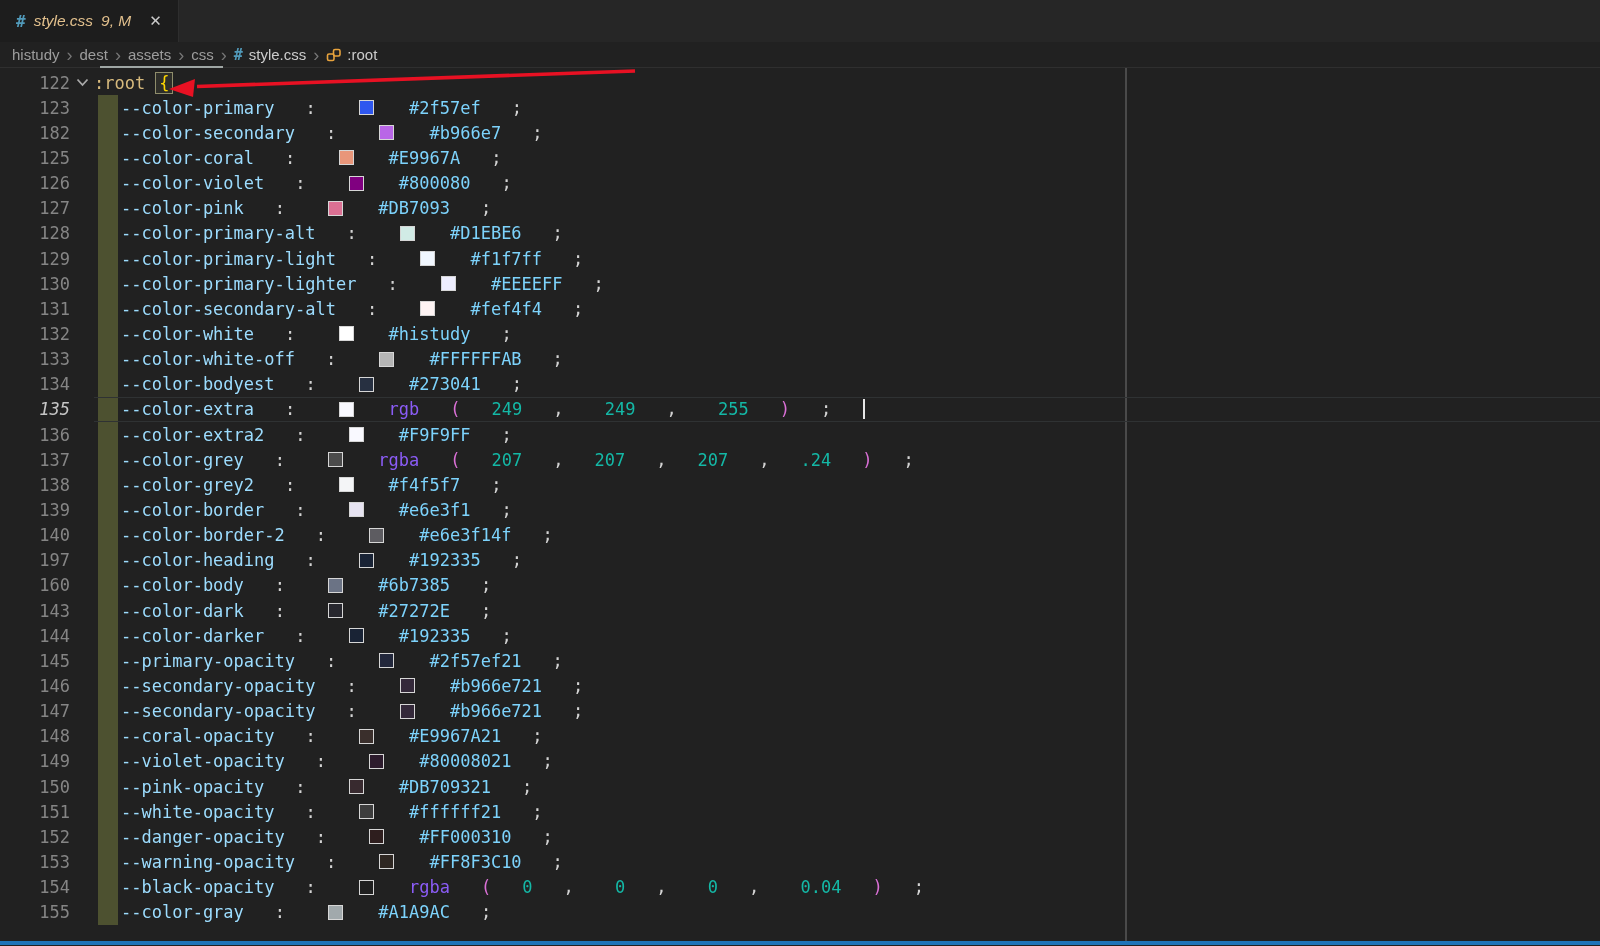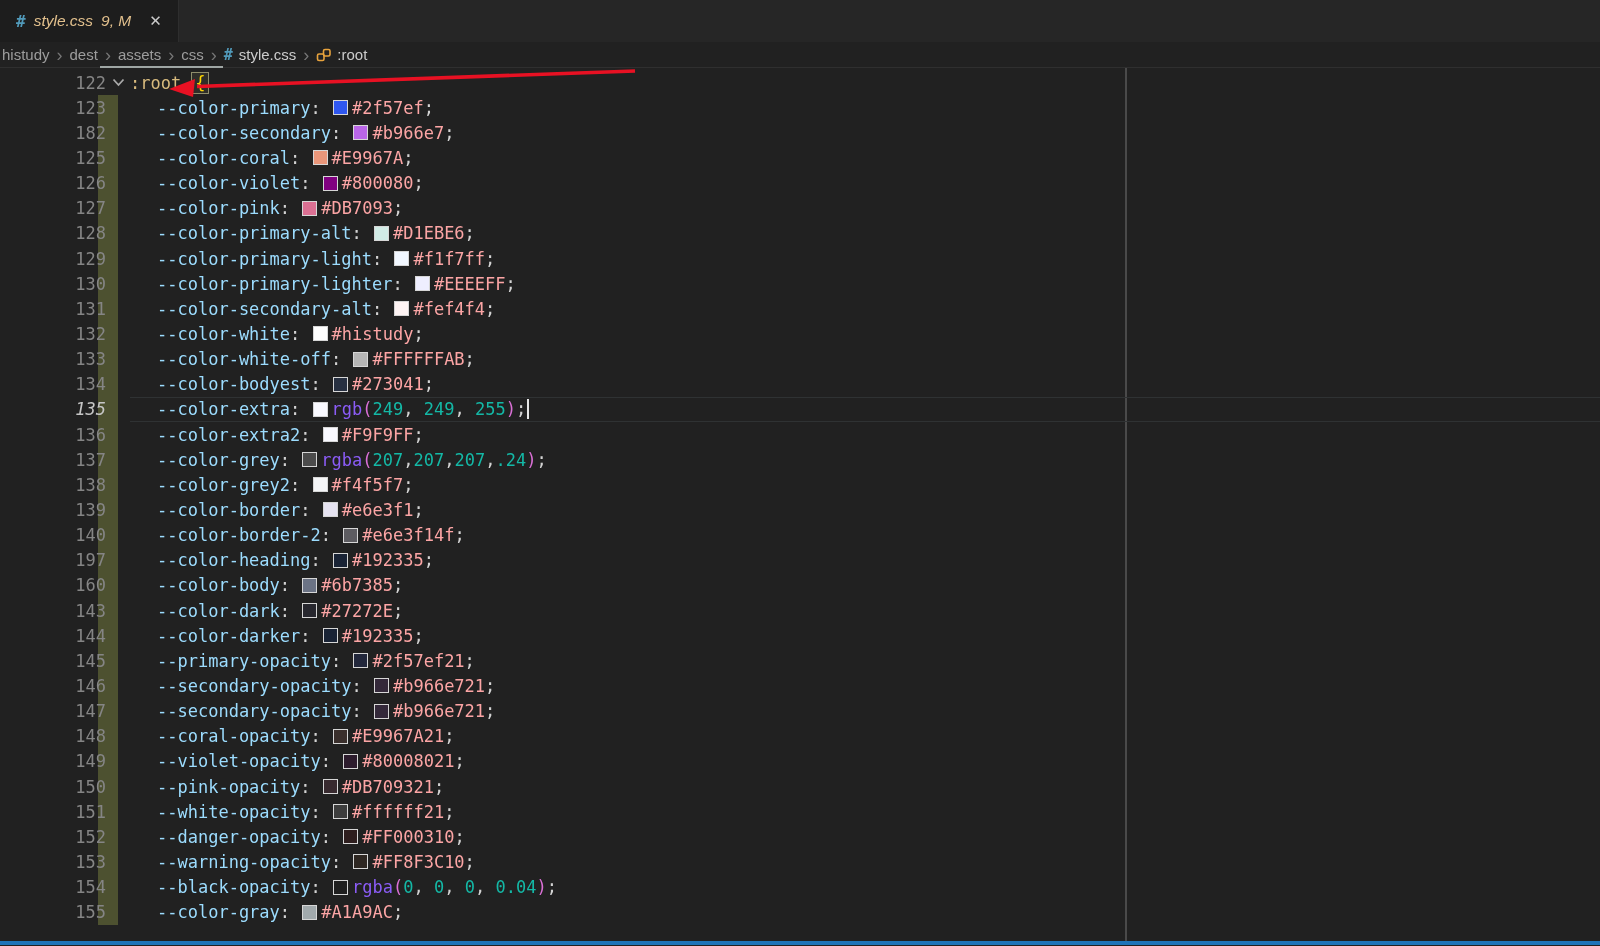--- a/index.html
+++ b/index.html
@@ -19,7 +19,7 @@
 
   
   .breadcrumbs { height:26px; background:#212121; display:flex; align-items:center;
-                 padding-left:2px; font-size:15px; color:#9d9d9d;
+                 padding-left:12px; font-size:15px; color:#9d9d9d;
                  border-bottom:1px solid #2f2f2f; }
   .bc-item { cursor:pointer; }
   .bc-sep { color:#767676; margin:0 7px; font-size:18px; line-height:1; }

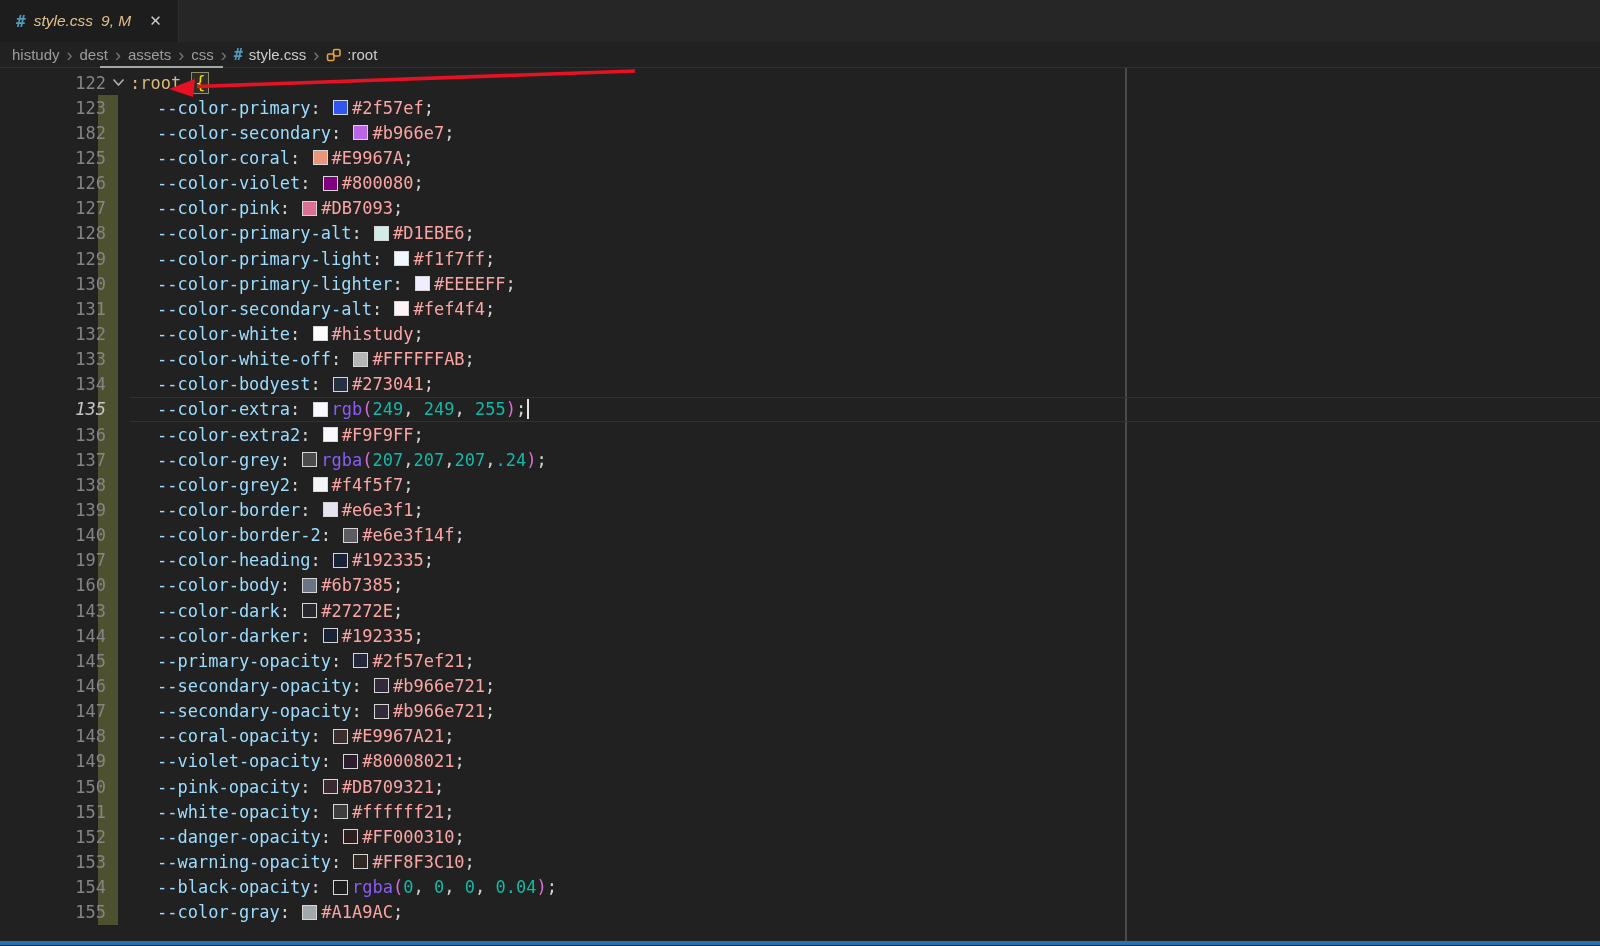--- a/index.html
+++ b/index.html
@@ -29,7 +29,7 @@
 
   
   .editor { position:relative; height:877px; background:#212121; padding-top:2px;
-            font-family:"DejaVu Sans Mono", monospace; font-size:17px;padding-left:36px; }
+            font-family:"DejaVu Sans Mono", monospace; font-size:17px; }
   .ruler-line { position:absolute; left:1125px; top:0; bottom:4px; width:1.5px;
                 background:#4a4a4a; }
   .git-added-bar { position:absolute; left:98px; width:20px; z-index:1; }

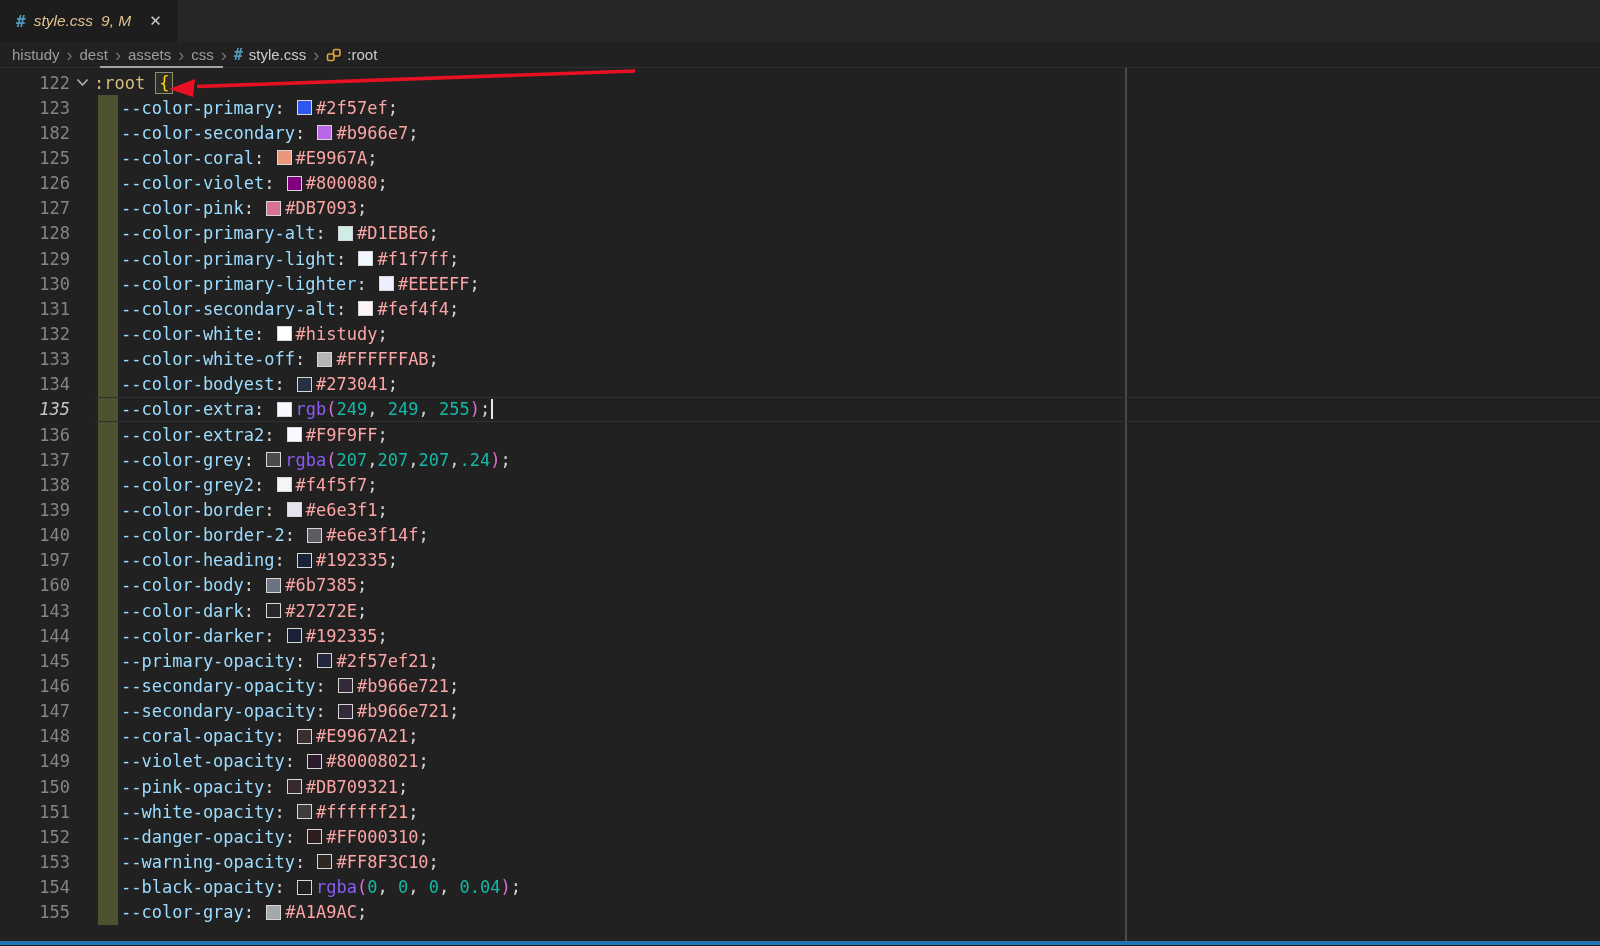--- a/index.html
+++ b/index.html
@@ -46,7 +46,7 @@
   .fold { width:24px; flex:none; display:flex; align-items:center;
           justify-content:center; cursor:pointer; z-index:2; }
   .code { white-space:pre; z-index:2; display:flex; align-items:center; }
-  .indent { padding-left:27px; }
+  .indent { padding-left:27px;gap:31px; }
 
   .row.current .ln { color:#c6c6c6;font-style:italic; }
   .row.current::before, .row.current::after { content:""; position:absolute;

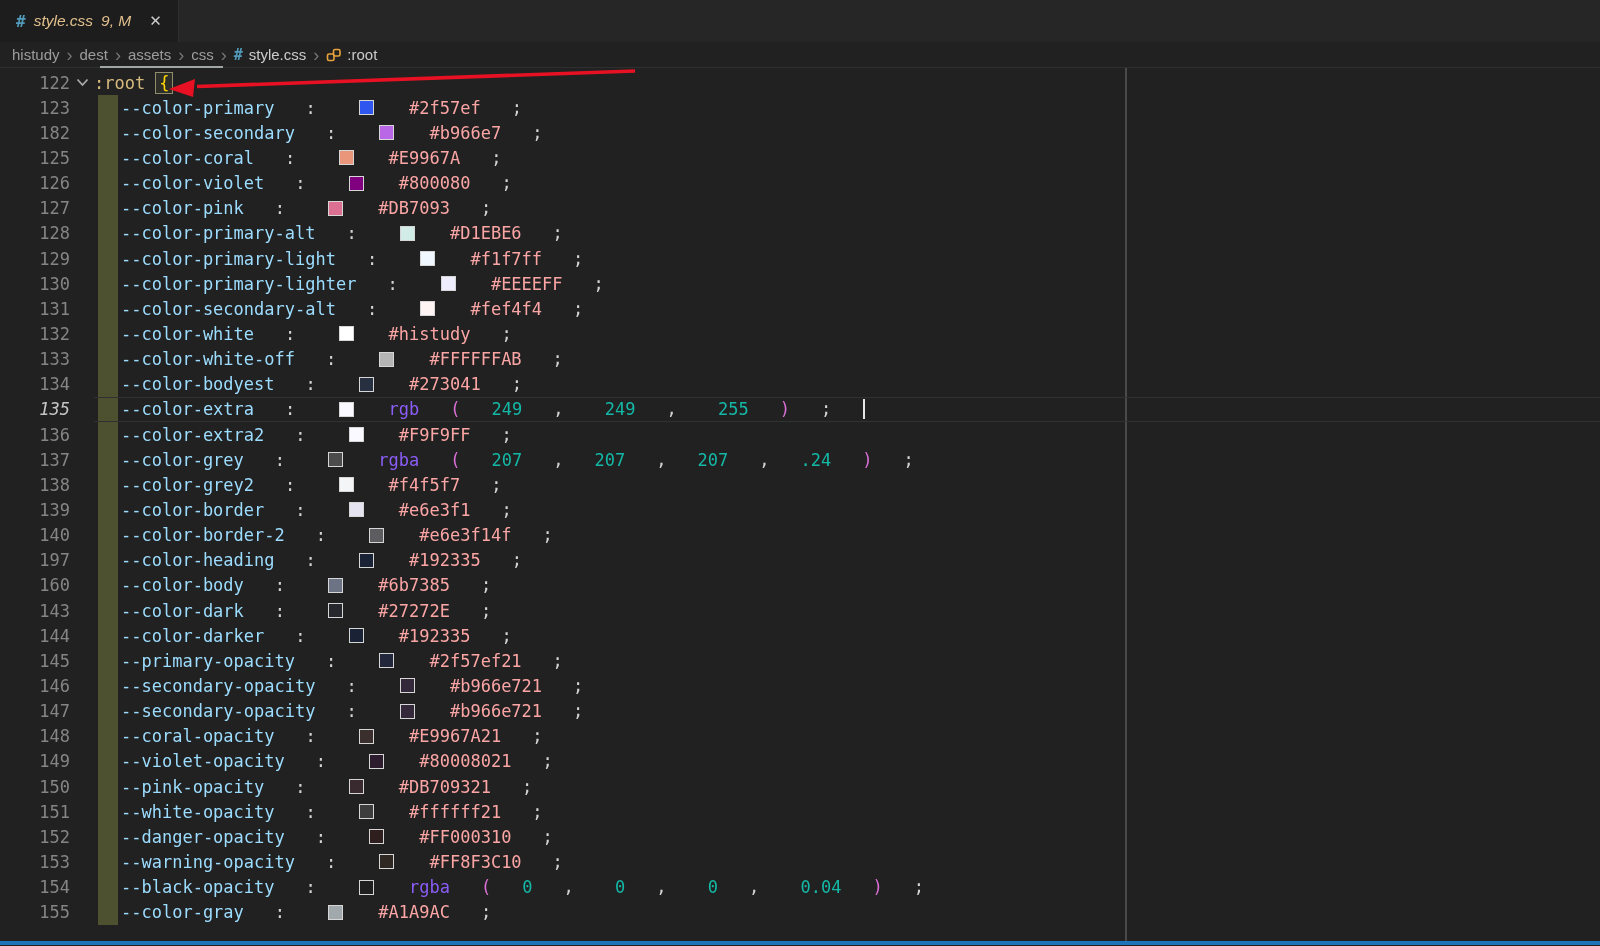--- a/index.html
+++ b/index.html
@@ -56,7 +56,7 @@
 
   .tk-prop { color:#9cdcfe; }
   .tk-punct { color:#d4d4d4; }
-  .tk-val { color:#fca5a5; }
+  .tk-val { color:#7dd3fc; }
   .tk-fn { color:#8b5cf6; }
   .tk-num { color:#14b8a6; }
   .tk-paren { color:#da70d6; }

